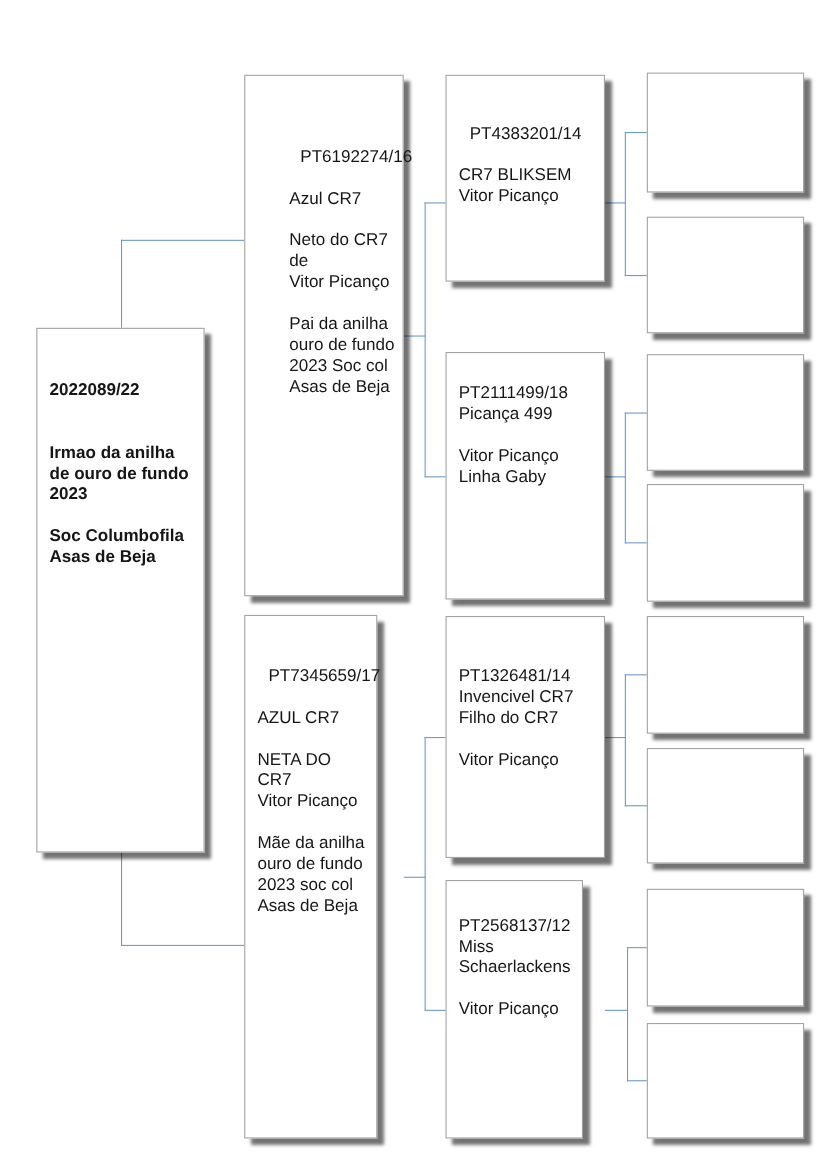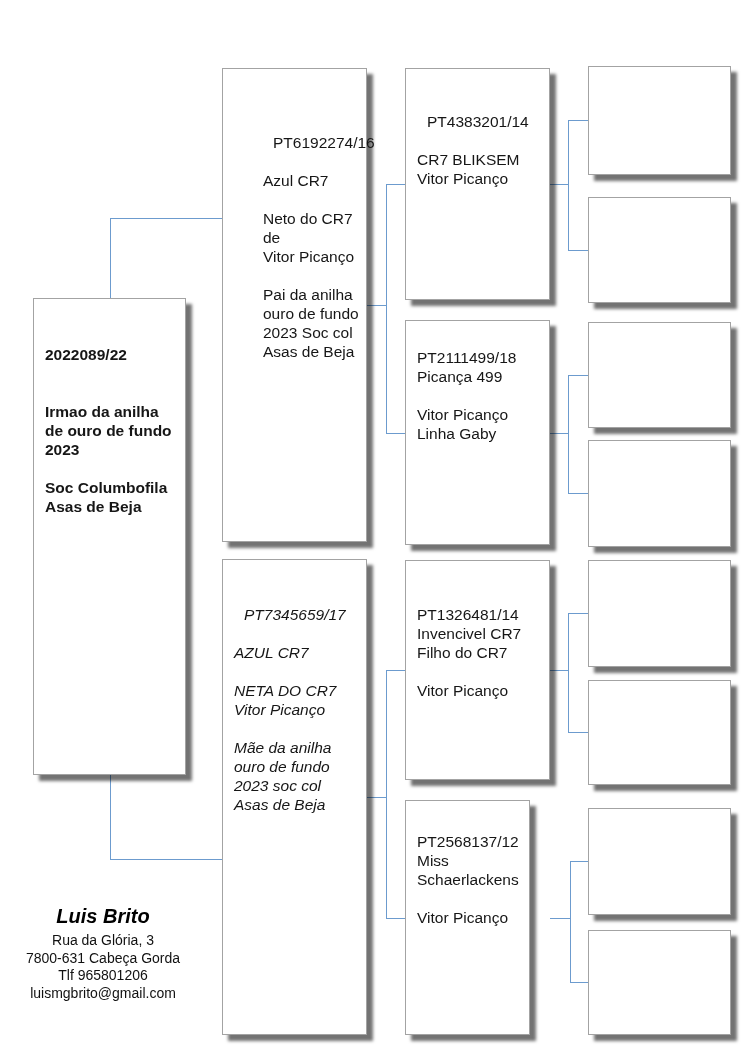--- a/index.html
+++ b/index.html
@@ -35,7 +35,7 @@
   #box-parent-sire .box-text{padding-top:64px;}
   #box-parent-dam{left:222px;top:559px;width:145px;height:476px;font-style:italic;}
   #box-parent-dam .box-text{padding-top:45px;}
-  #box-gp1{left:405px;top:68px;width:145px;height:232px;}
+  #box-gp1{left:405px;top:68px;width:145px;height:188px;}
   #box-gp1 .box-text{padding-top:43px;}
   #box-gp2{left:405px;top:320px;width:145px;height:225px;}
   #box-gp2 .box-text{padding-top:27px;}

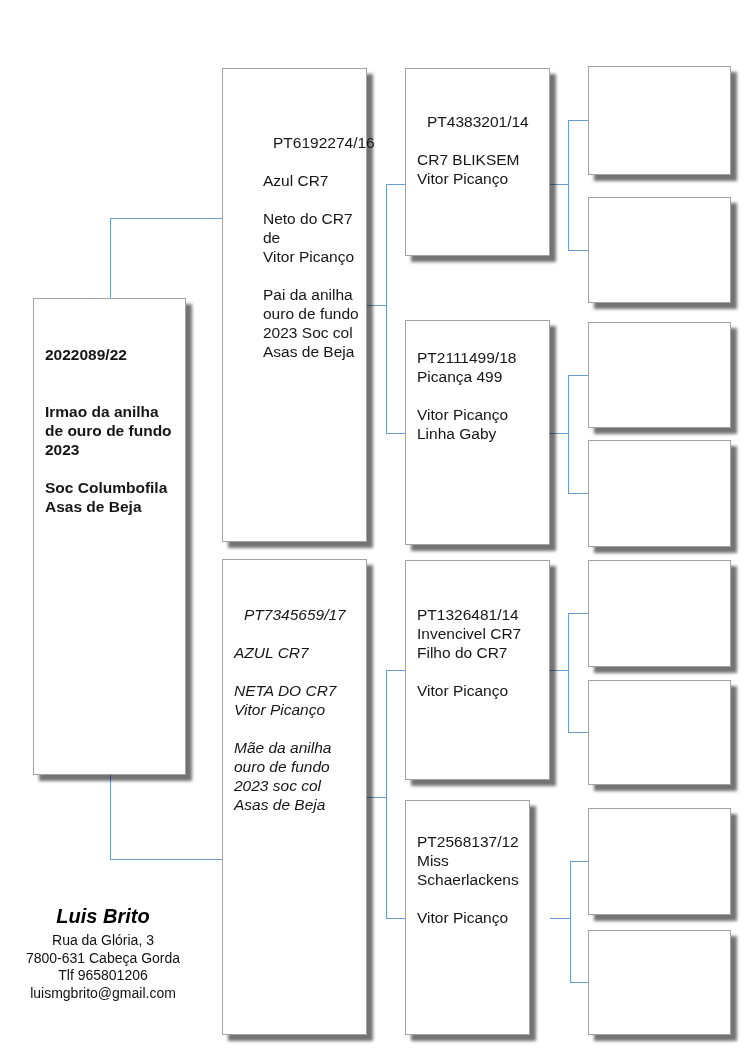--- a/index.html
+++ b/index.html
@@ -33,7 +33,7 @@
   #box-subject .box-text{padding-top:46px;}
   #box-parent-sire{left:222px;top:68px;width:145px;height:474px;padding-left:29px;}
   #box-parent-sire .box-text{padding-top:64px;}
-  #box-parent-dam{left:222px;top:559px;width:145px;height:476px;font-style:italic;}
+  #box-parent-dam{left:222px;top:559px;width:121px;height:476px;}
   #box-parent-dam .box-text{padding-top:45px;}
   #box-gp1{left:405px;top:68px;width:145px;height:188px;}
   #box-gp1 .box-text{padding-top:43px;}

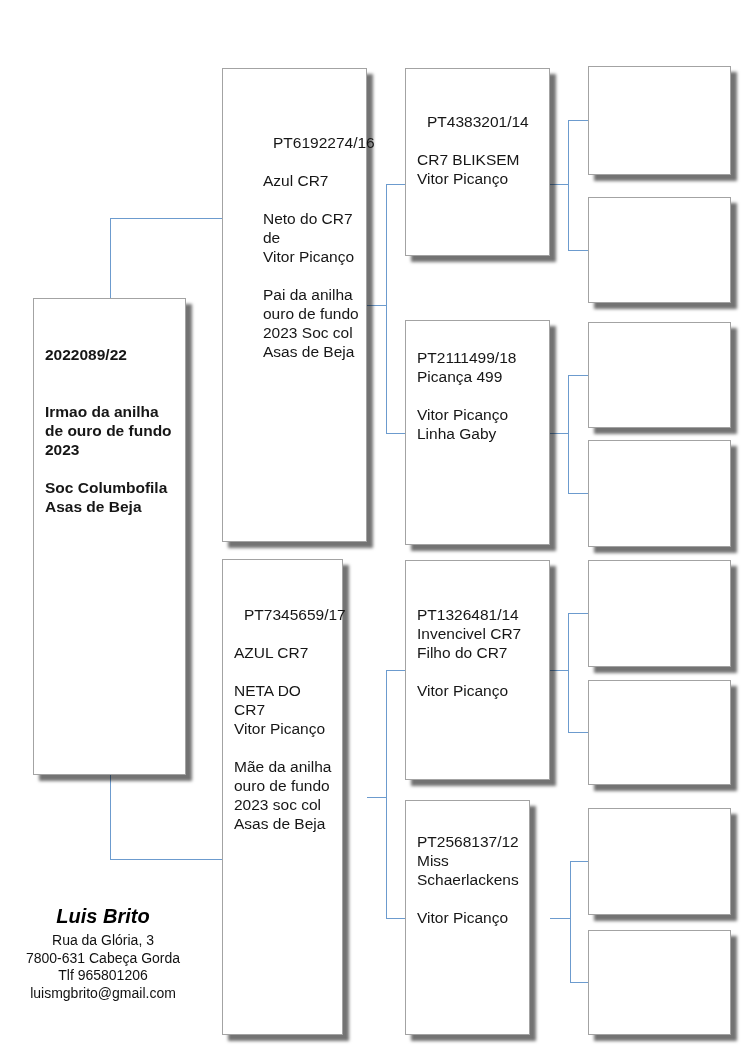--- a/index.html
+++ b/index.html
@@ -181,13 +181,6 @@
   <div class="box ggbox" id="gg7"></div>
   <div class="box ggbox" id="gg8"></div>
 
-  <div class="contact">
-    <div class="contact-name">Luis Brito</div>
-    <div class="contact-lines">Rua da Glória, 3
-7800-631 Cabeça Gorda
-Tlf 965801206
-luismgbrito@gmail.com</div>
-  </div>
 
 </div>
 

